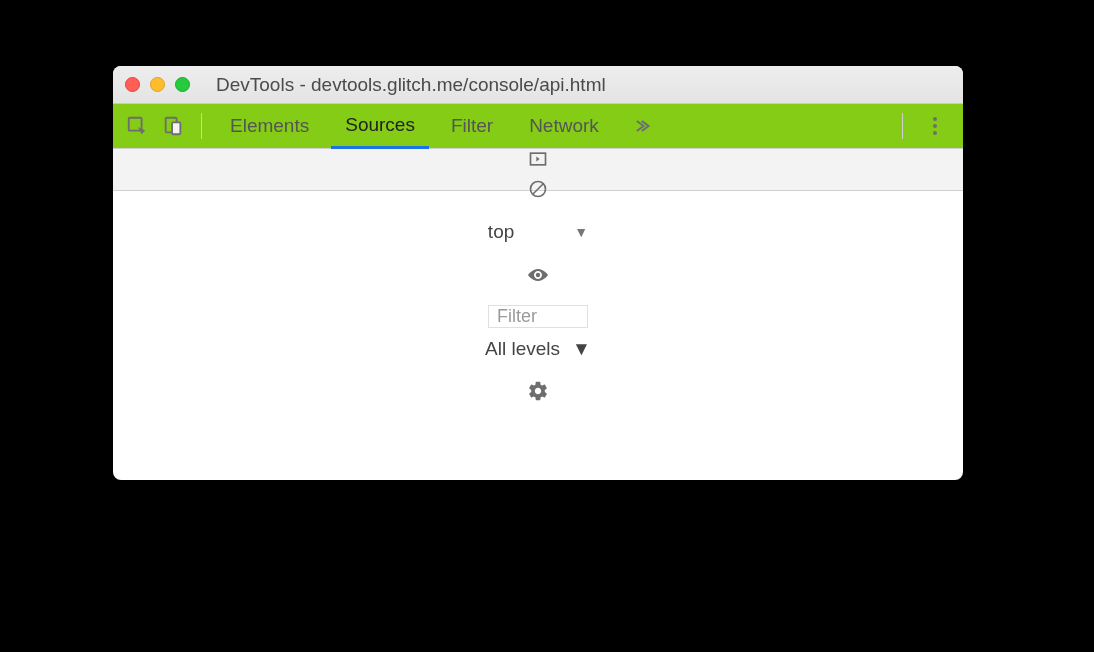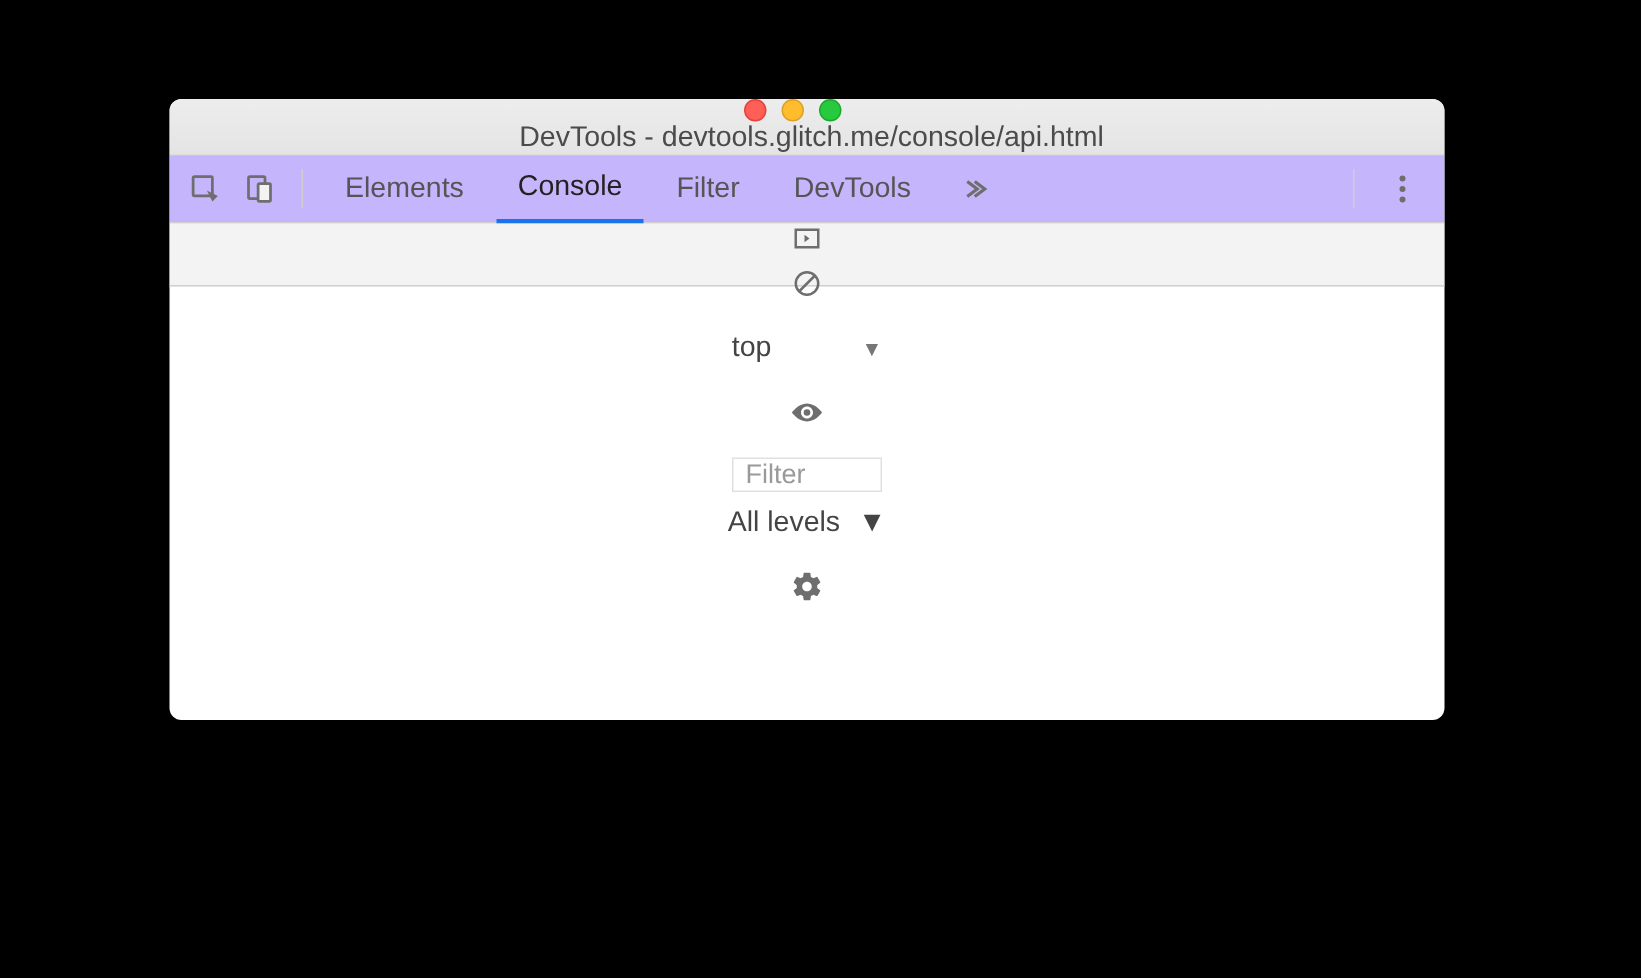--- a/index.html
+++ b/index.html
@@ -31,7 +31,6 @@
     display: flex;
     align-items: center;
     padding: 0 12px;
-    flex-direction: column;
   }
   .traffic {
     display: flex;

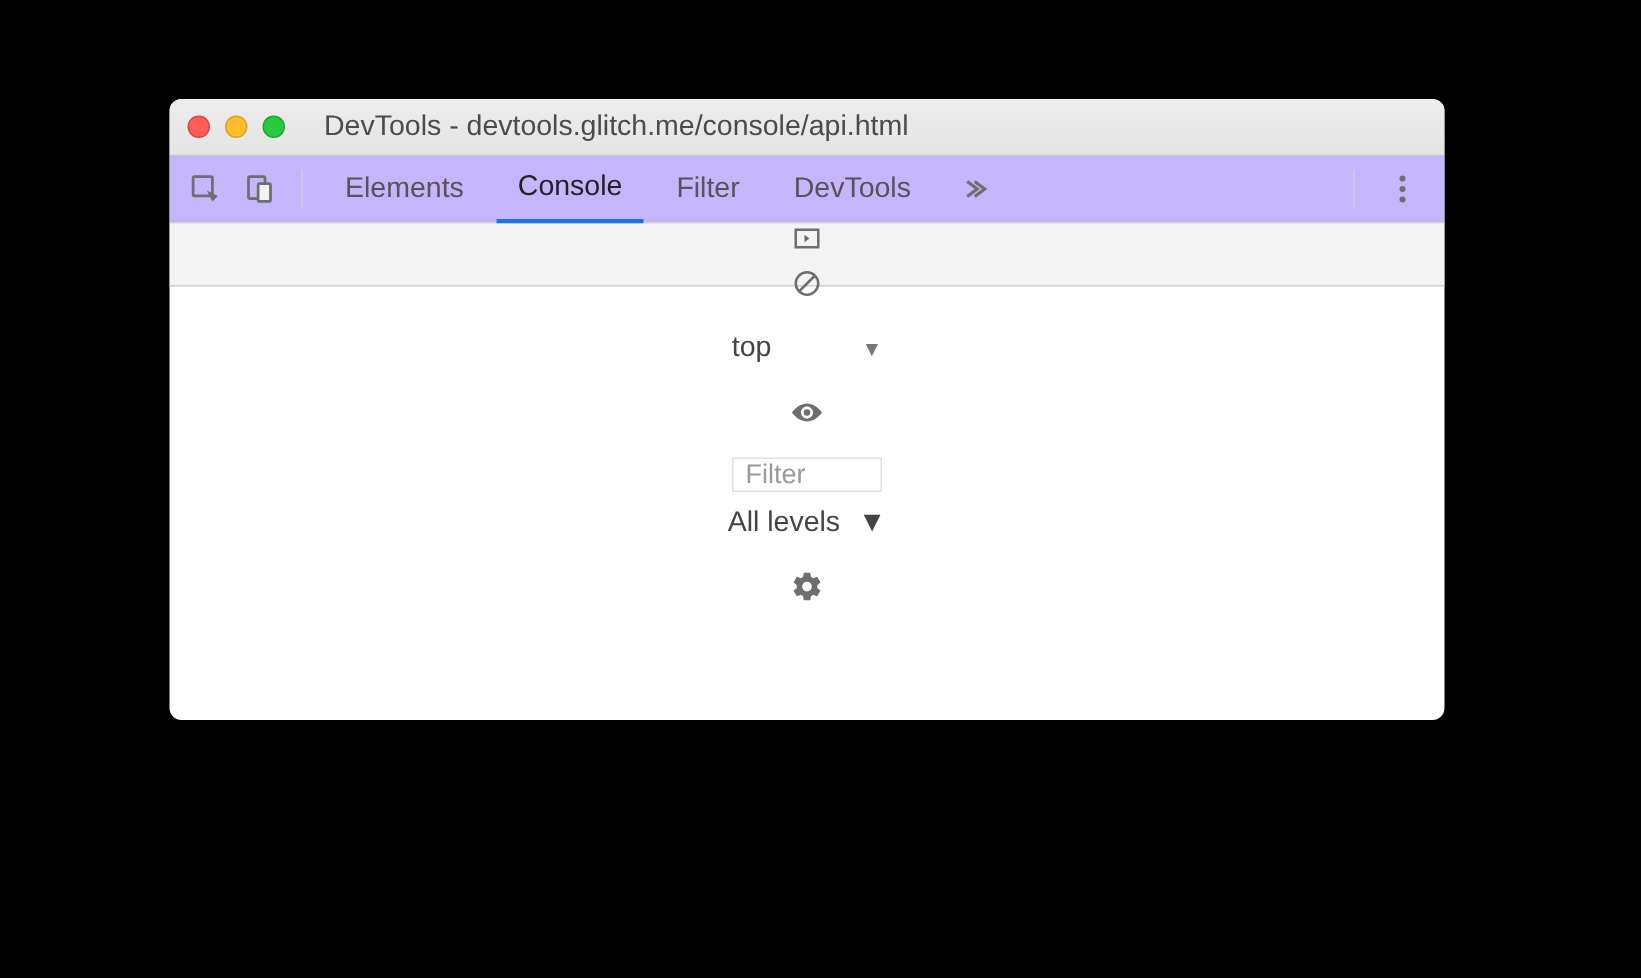--- a/index.html
+++ b/index.html
@@ -49,7 +49,7 @@
   }
   .tabbar {
     height: 45px;
-    background: #c4b5fd;
+    background: #84cc16;
     border-bottom: 1px solid #d0d0d0;
     display: flex;
     align-items: center;

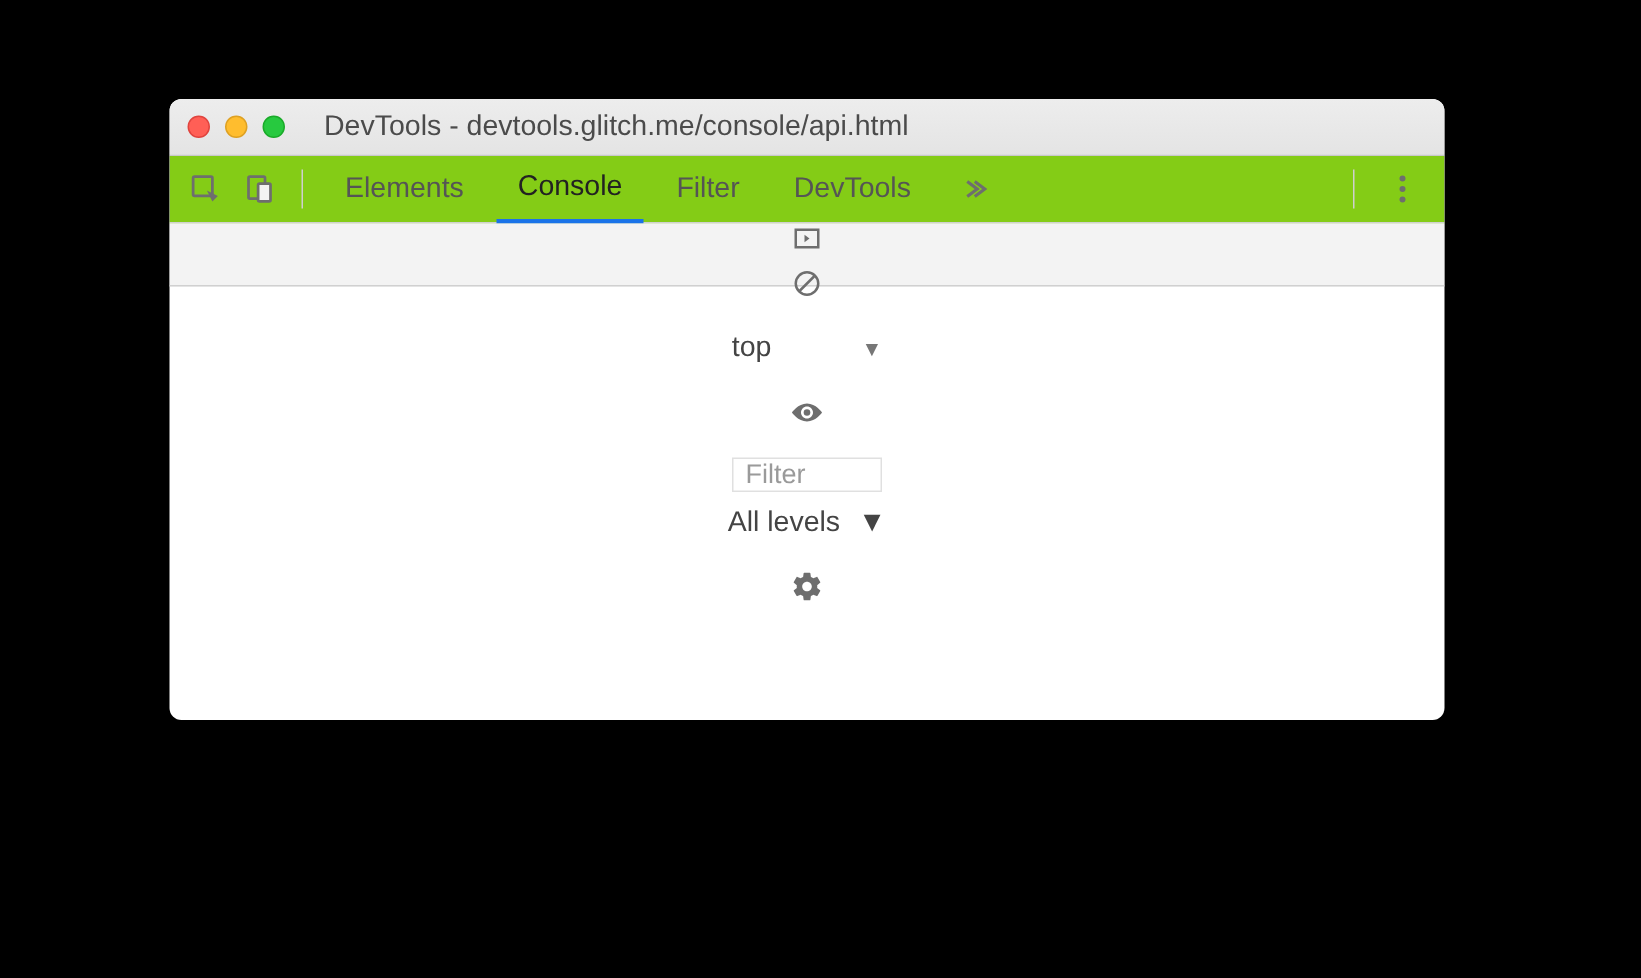--- a/index.html
+++ b/index.html
@@ -198,7 +198,7 @@
     </div>
     <div class="vdiv"></div>
     <div class="tab">Elements</div>
-    <div class="tab active">Console</div>
+    <div class="tab active">Sources</div>
     <div class="tab">Filter</div>
     <div class="tab">DevTools</div>
     <div class="more-tabs">

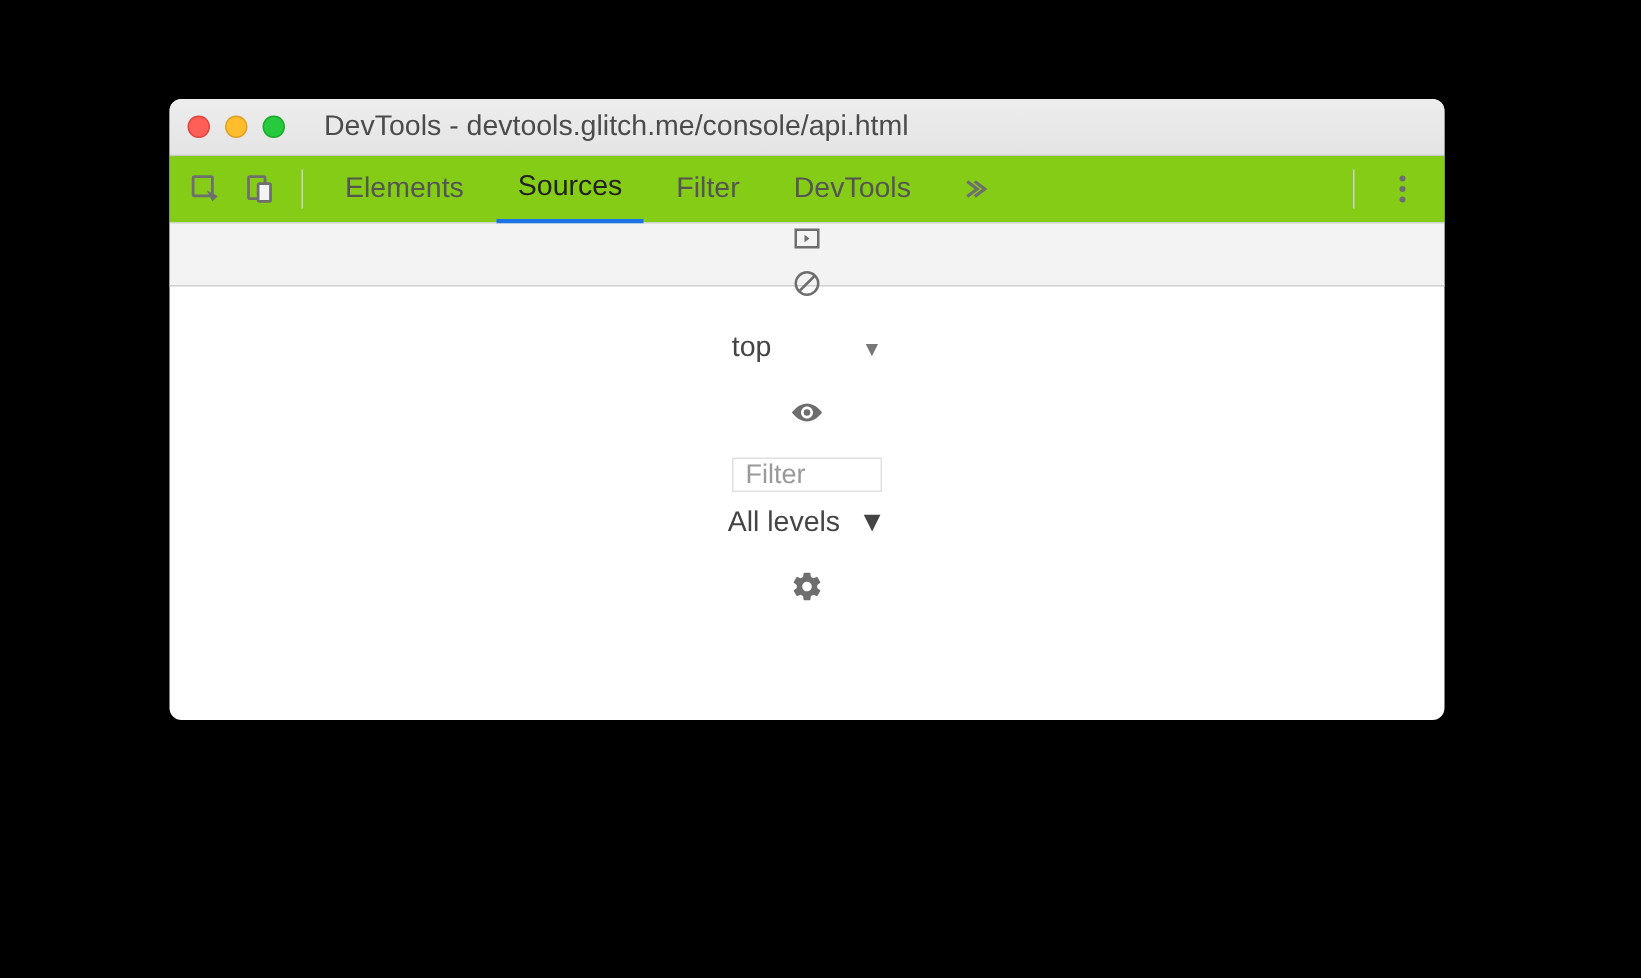--- a/index.html
+++ b/index.html
@@ -200,7 +200,7 @@
     <div class="tab">Elements</div>
     <div class="tab active">Sources</div>
     <div class="tab">Filter</div>
-    <div class="tab">DevTools</div>
+    <div class="tab">Network</div>
     <div class="more-tabs">
       <svg width="20" height="20" viewBox="0 0 24 24" fill="none" stroke="#6e6e6e" stroke-width="2.5">
         <path d="M7 6 L15 12 L7 18"></path>

